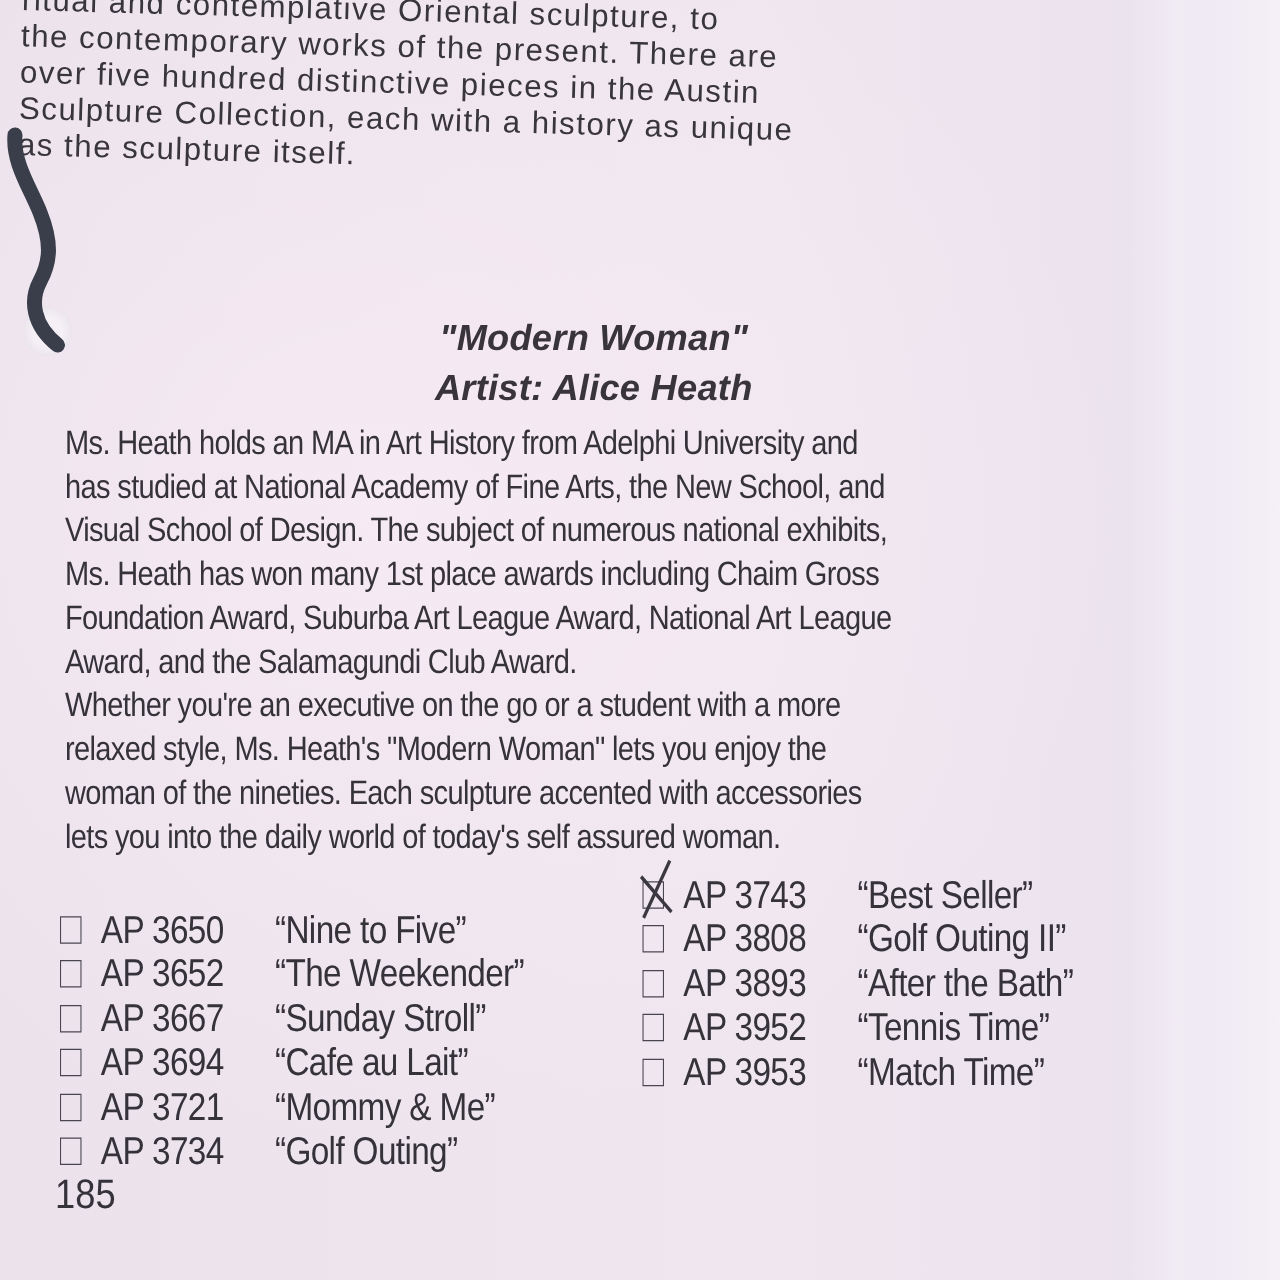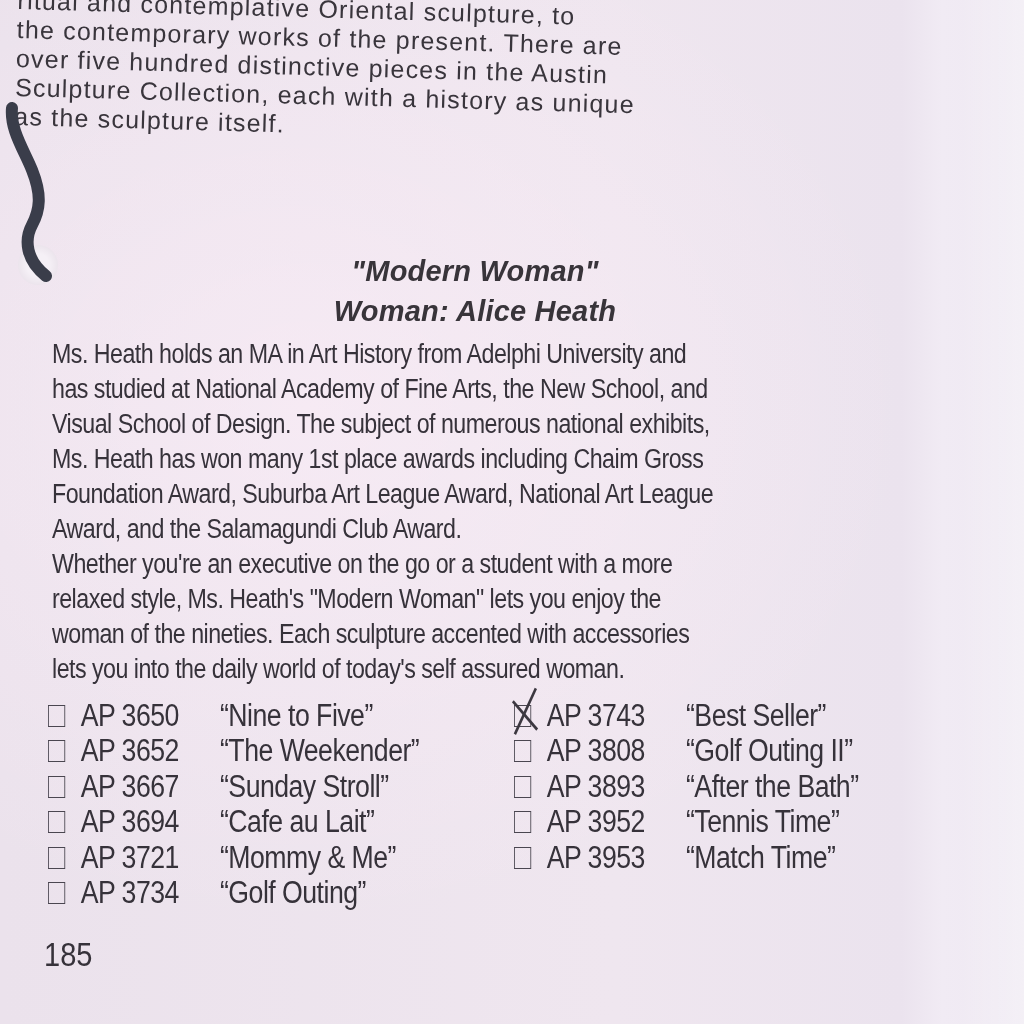--- a/index.html
+++ b/index.html
@@ -95,7 +95,7 @@
 </svg>
 
 <div class="title" style="top:255px;">"Modern Woman"</div>
-<div class="title" style="top:295px;">Woman: Alice Heath</div>
+<div class="title" style="top:295px;">Artist: Alice Heath</div>
 
 <div class="body-text" style="top:337px; width:1000px;">
   <span class="line">Ms. Heath holds an MA in Art History from Adelphi University and</span>

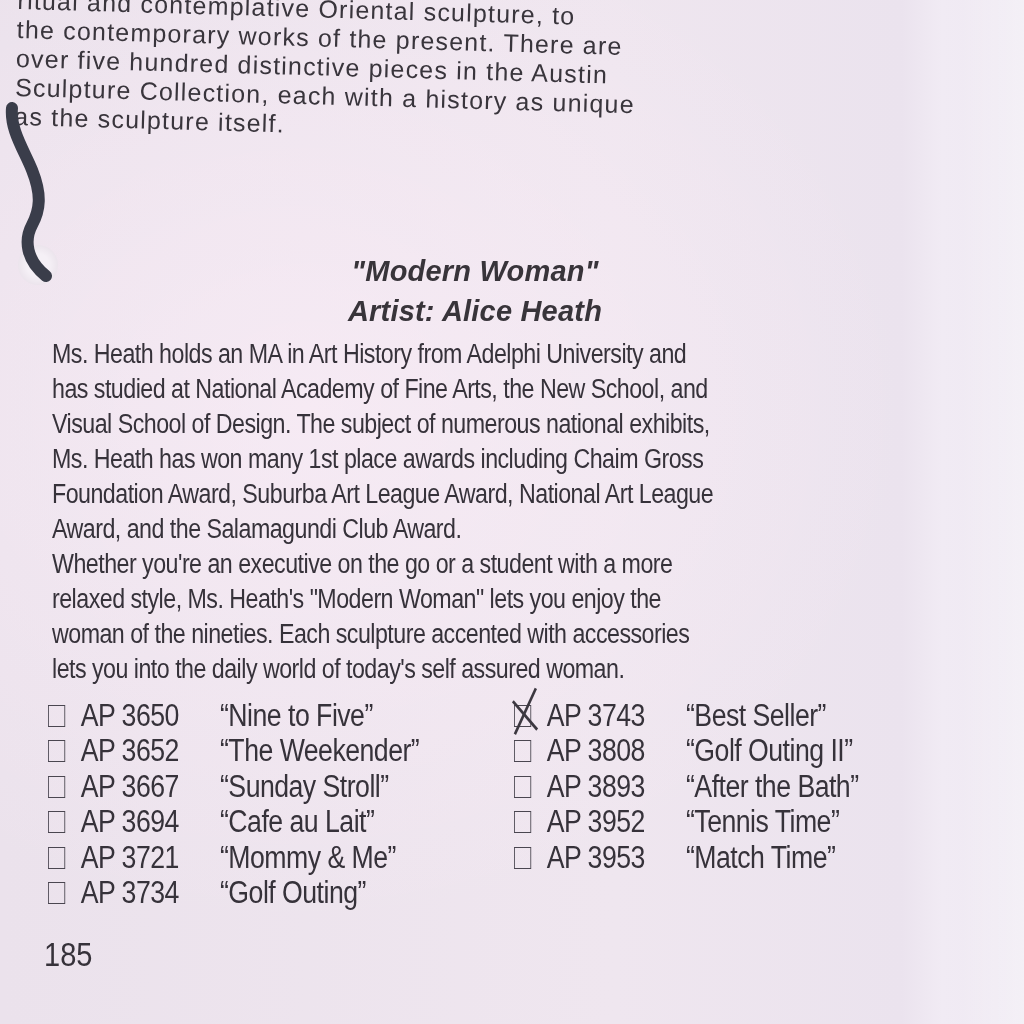--- a/index.html
+++ b/index.html
@@ -114,7 +114,7 @@
 </div>
 
 <div class="catalog">
-  <div class="col" style="left:0;">
+  <div class="col" style="left:0;margin-top:28px;">
     <div class="item">
       <span class="cb"></span>
       <span class="code">AP 3650</span>

